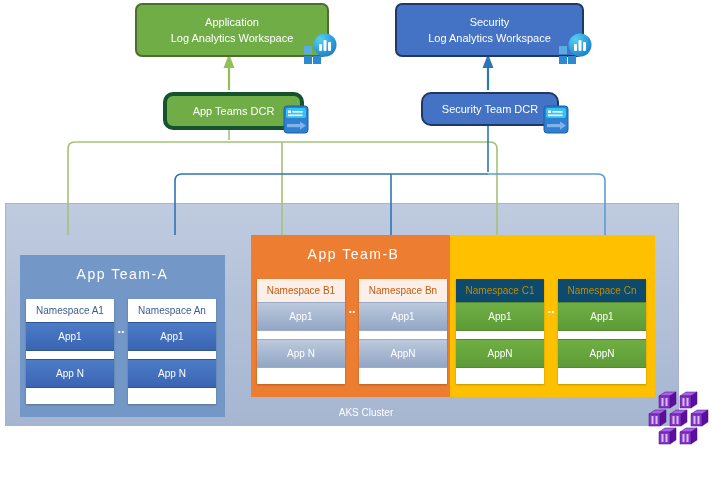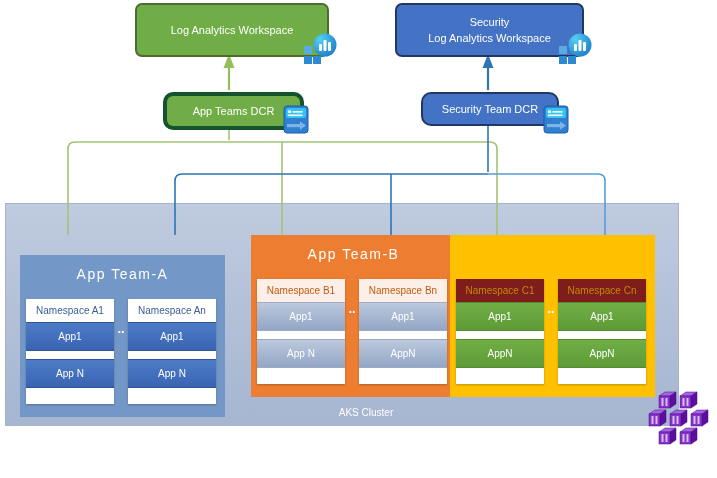--- a/index.html
+++ b/index.html
@@ -84,6 +84,7 @@
   </svg>
 
   <div class="wsbox ws-app">
+    <div>Application</div>
     <div>Log Analytics Workspace</div>
   </div>
   <div class="wsbox ws-sec">

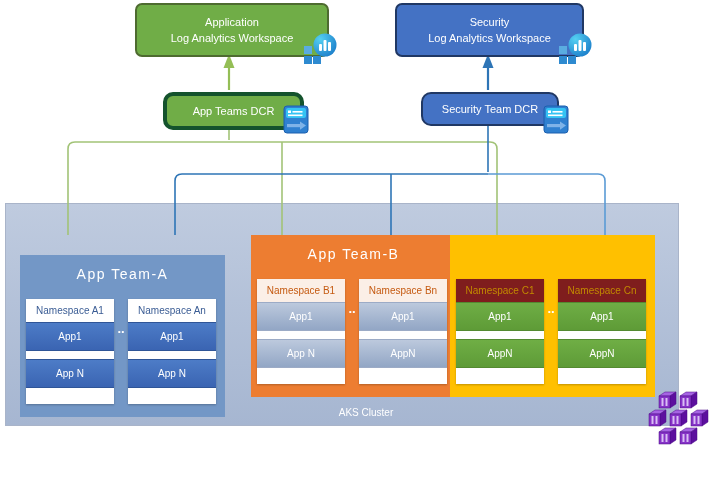--- a/index.html
+++ b/index.html
@@ -43,7 +43,7 @@
   .ns-head{height:23px;line-height:23px;text-align:center;font-size:10px;white-space:nowrap;}
   .team-a .ns-head{background:#FFFFFF;color:#3A5C94;}
   .team-b .ns-head{background:#FBEFE7;color:#C55A11;}
-  .team-c .ns-head{background:#7f1d1d;color:#C28A00;}
+  .team-c .ns-head{background:#0c4a6e;color:#C28A00;}
   .appbar{height:27px;line-height:27px;text-align:center;color:#fff;font-size:10px;}
   .team-a .appbar{background:linear-gradient(#4D7CC7,#3A64B2);border-top:1px solid #2F5597;border-bottom:1px solid #2F5597;}
   .team-b .appbar{background:linear-gradient(#BCC9DD,#92A6C5);border-top:1px solid #9CABC6;border-bottom:1px solid #9CABC6;}

